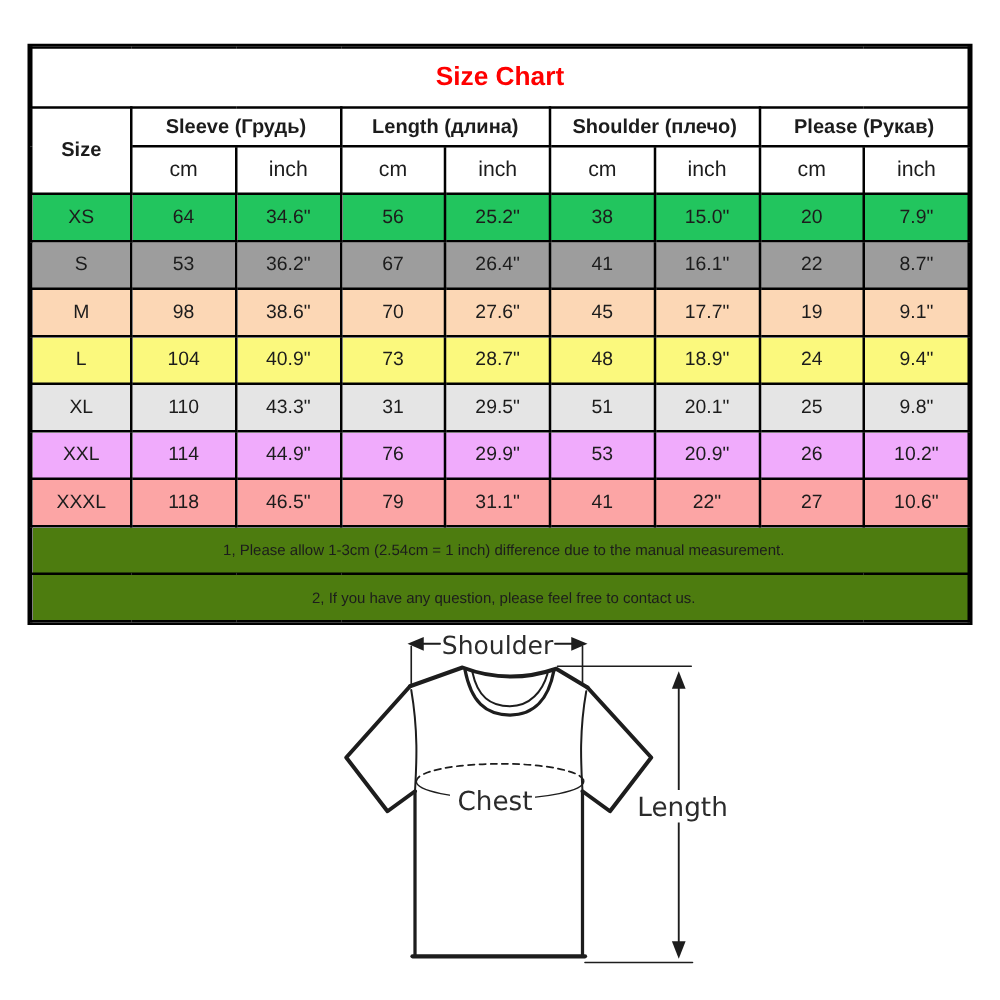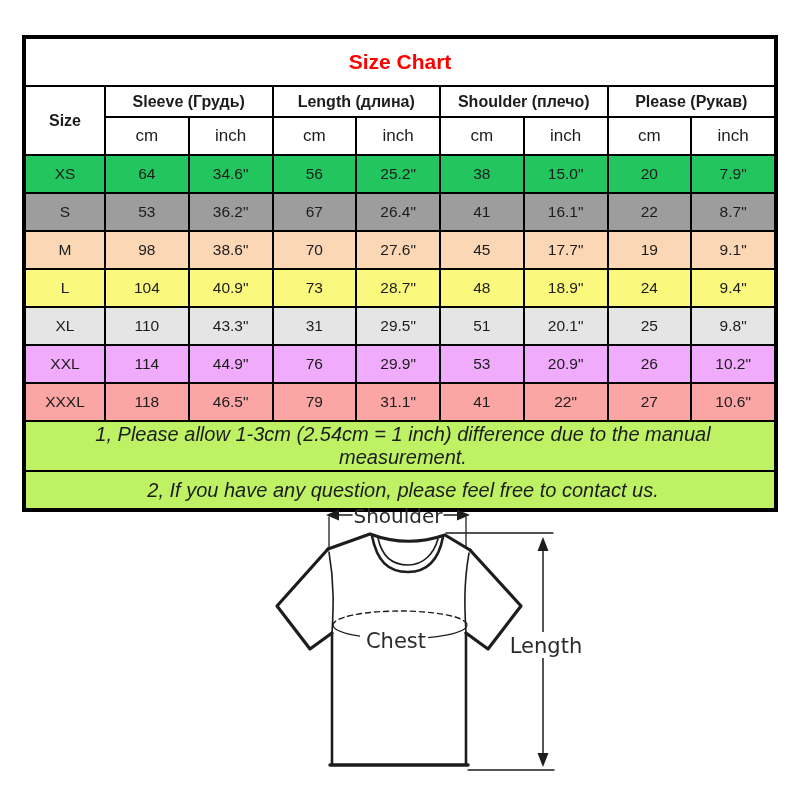--- a/index.html
+++ b/index.html
@@ -59,10 +59,9 @@
   td.note-cell {
     height: 34px;
     text-align: left;
-    font-size: 20px;
+    font-size: 12px;
     padding-left: 7px;
-    background: #bef264;
-    font-style: italic;
+    background: #4d7c0f;
   }
   svg.tshirt {
     position: absolute;

